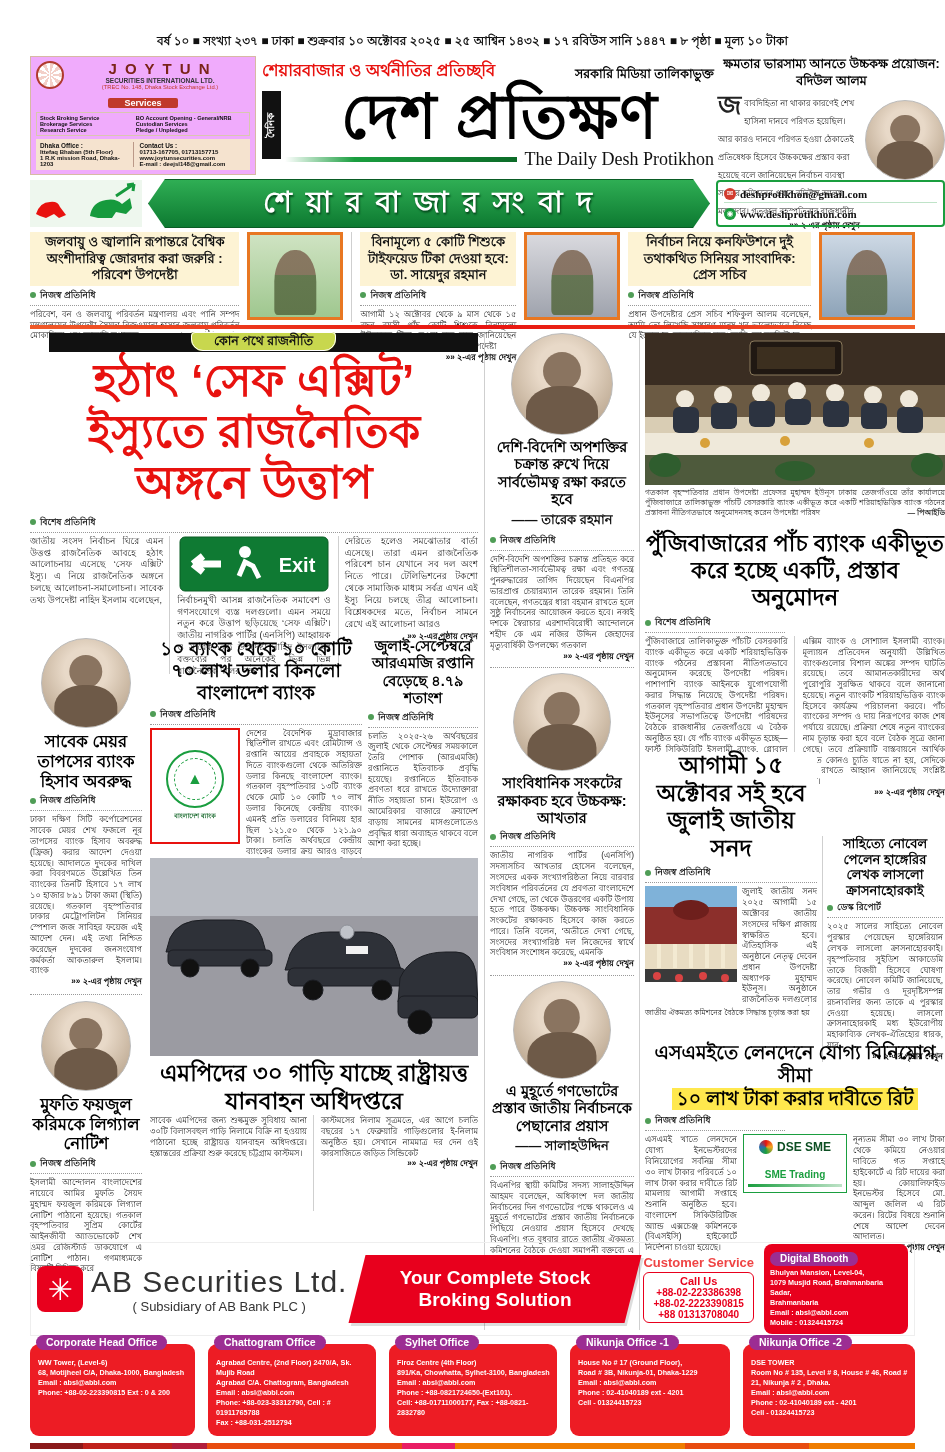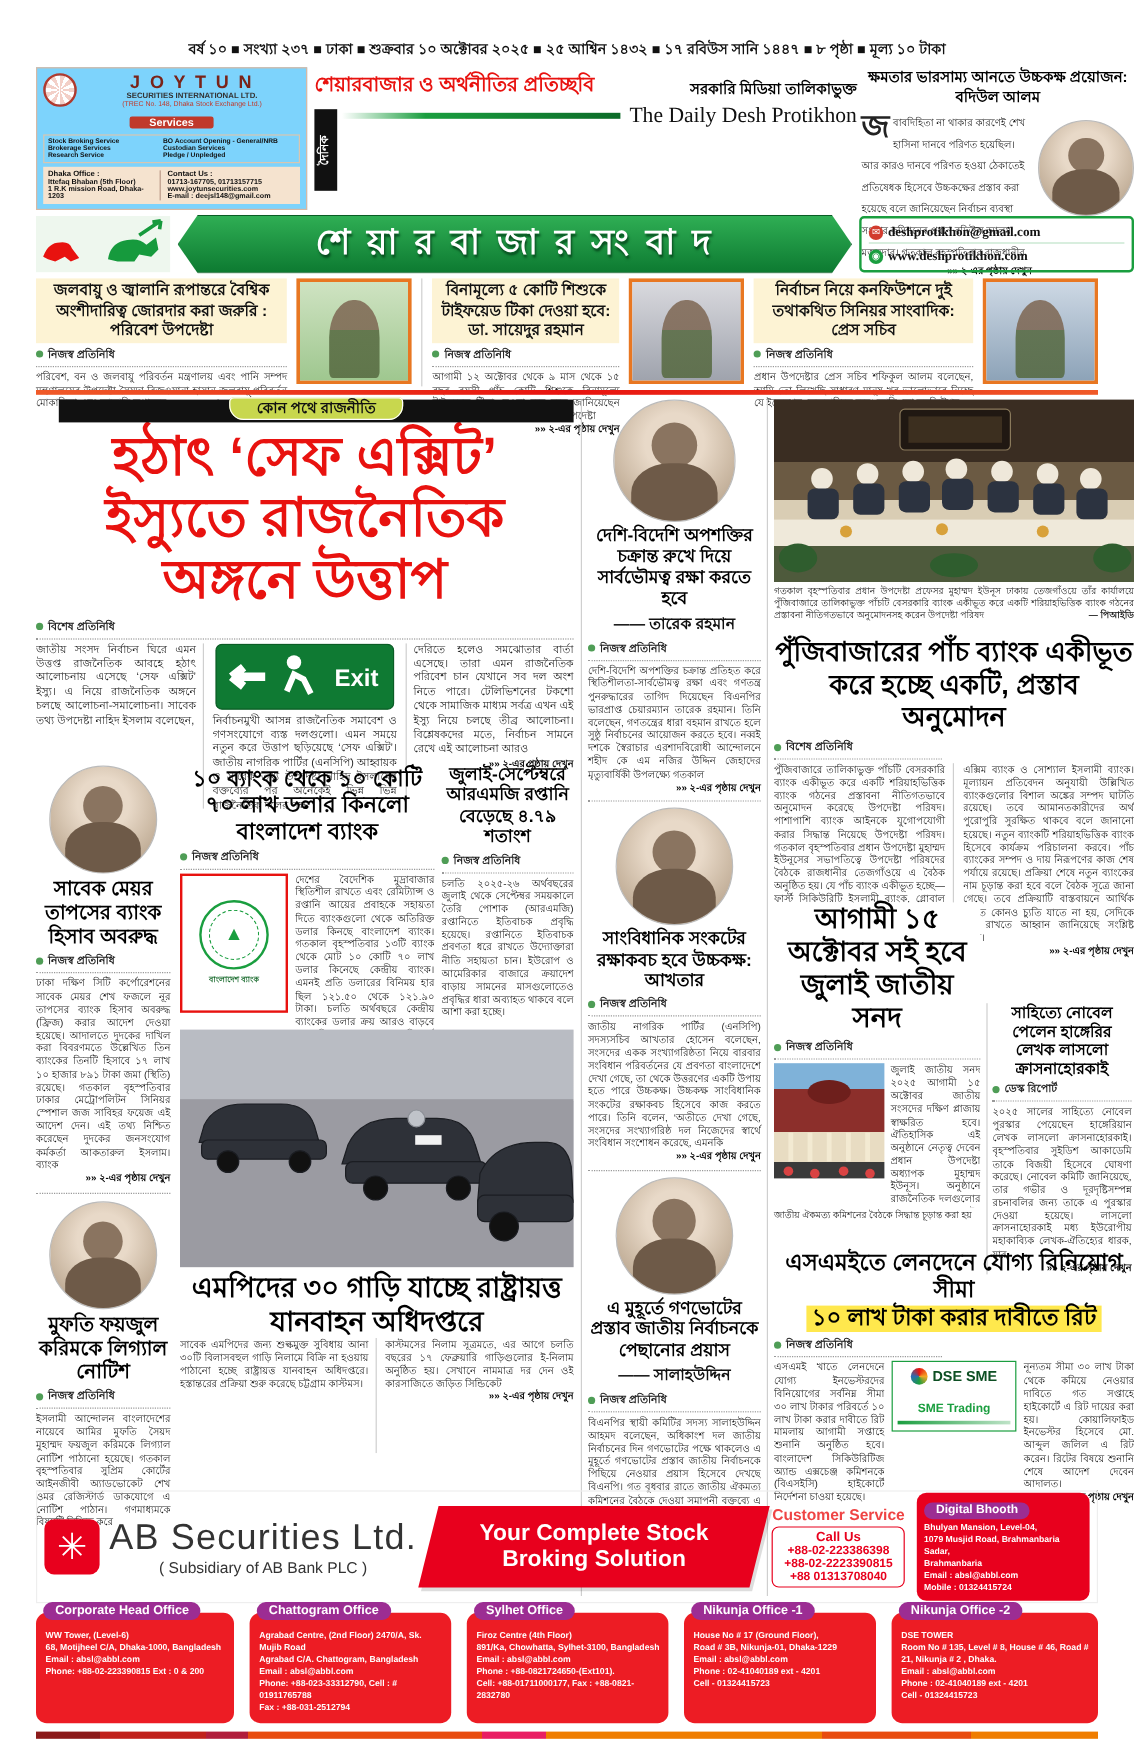--- a/index.html
+++ b/index.html
@@ -50,7 +50,7 @@
 
   <div class="abs" style="left:0;top:32px;width:100%;text-align:center;font-size:12px;font-weight:bold;">বর্ষ ১০ ■ সংখ্যা ২৩৭ ■ ঢাকা ■ শুক্রবার ১০ অক্টোবর ২০২৫ ■ ২৫ আশ্বিন ১৪৩২ ■ ১৭ রবিউস সানি ১৪৪৭ ■ ৮ পৃষ্ঠা ■ মূল্য ১০ টাকা</div>
 
-  <div class="abs" style="left:30px;top:56px;width:226px;height:119px;border:1px solid #d7b9a4;background:#7dd3fc;box-sizing:border-box;padding:3px 5px;">
+  <div class="abs" style="left:30px;top:56px;width:226px;height:119px;border:1px solid #d7b9a4;background:#f0abfc;box-sizing:border-box;padding:3px 5px;">
     <div style="display:flex;align-items:center;gap:6px;">
       <span style="width:24px;height:24px;border:2px solid #b03a2e;border-radius:50%;display:inline-block;
                    background:repeating-conic-gradient(#f3d0c8 0 20deg,#fff 20deg 40deg);flex:0 0 auto;"></span>

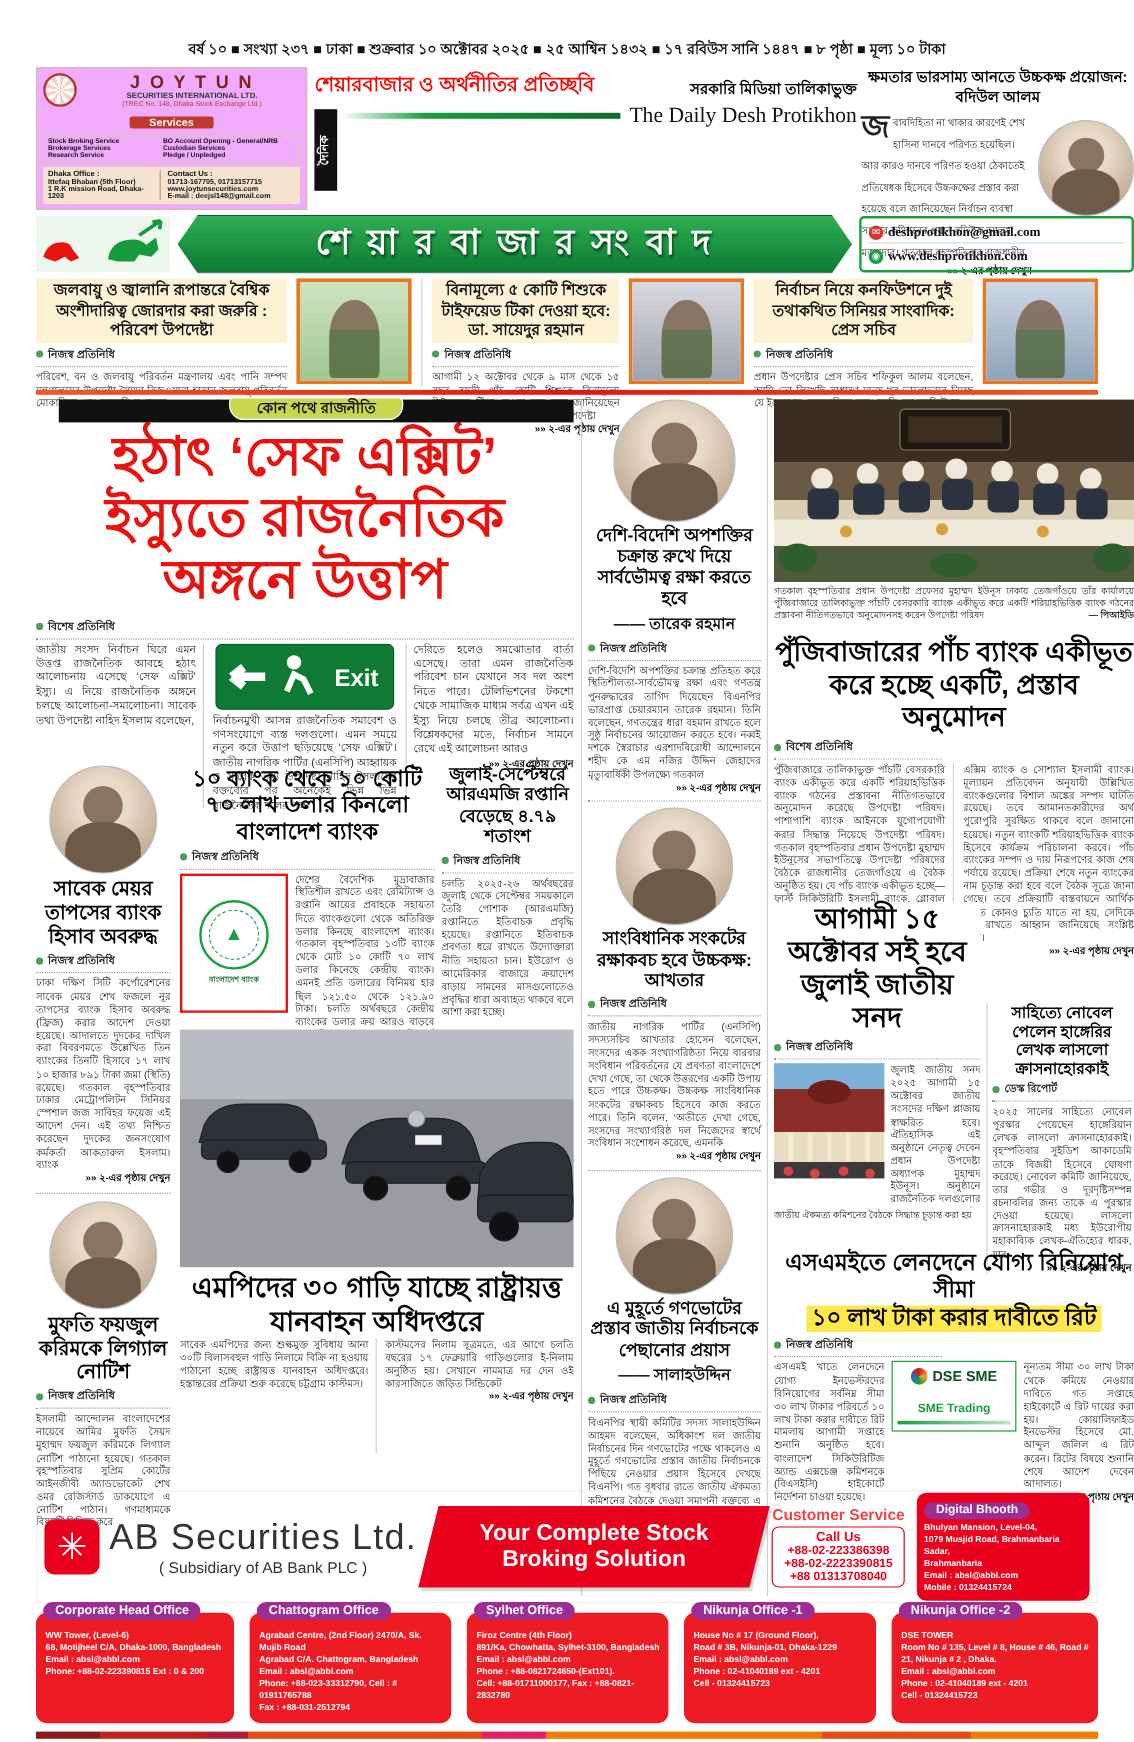--- a/index.html
+++ b/index.html
@@ -99,6 +99,7 @@
       <div style="background:#111;color:#fff;font-size:10px;font-weight:bold;writing-mode:vertical-rl;transform:rotate(180deg);
                   padding:8px 1px;height:52px;text-align:center;margin-top:6px;">দৈনিক</div>
       <div style="flex:1;text-align:center;">
+        <div style="font-size:62px;line-height:1.02;font-weight:bold;color:#000;letter-spacing:1px;">দেশ প্রতিক্ষণ</div>
         <div style="display:flex;align-items:center;justify-content:flex-end;gap:8px;margin-top:1px;">
           <span style="flex:1;height:5px;background:linear-gradient(90deg,#fff,#1a9e3f 30%,#0c6b28);"></span>
           <span style="font-family:'Liberation Serif','DejaVu Serif',serif;font-size:18px;color:#111;">The Daily Desh Protikhon</span>

